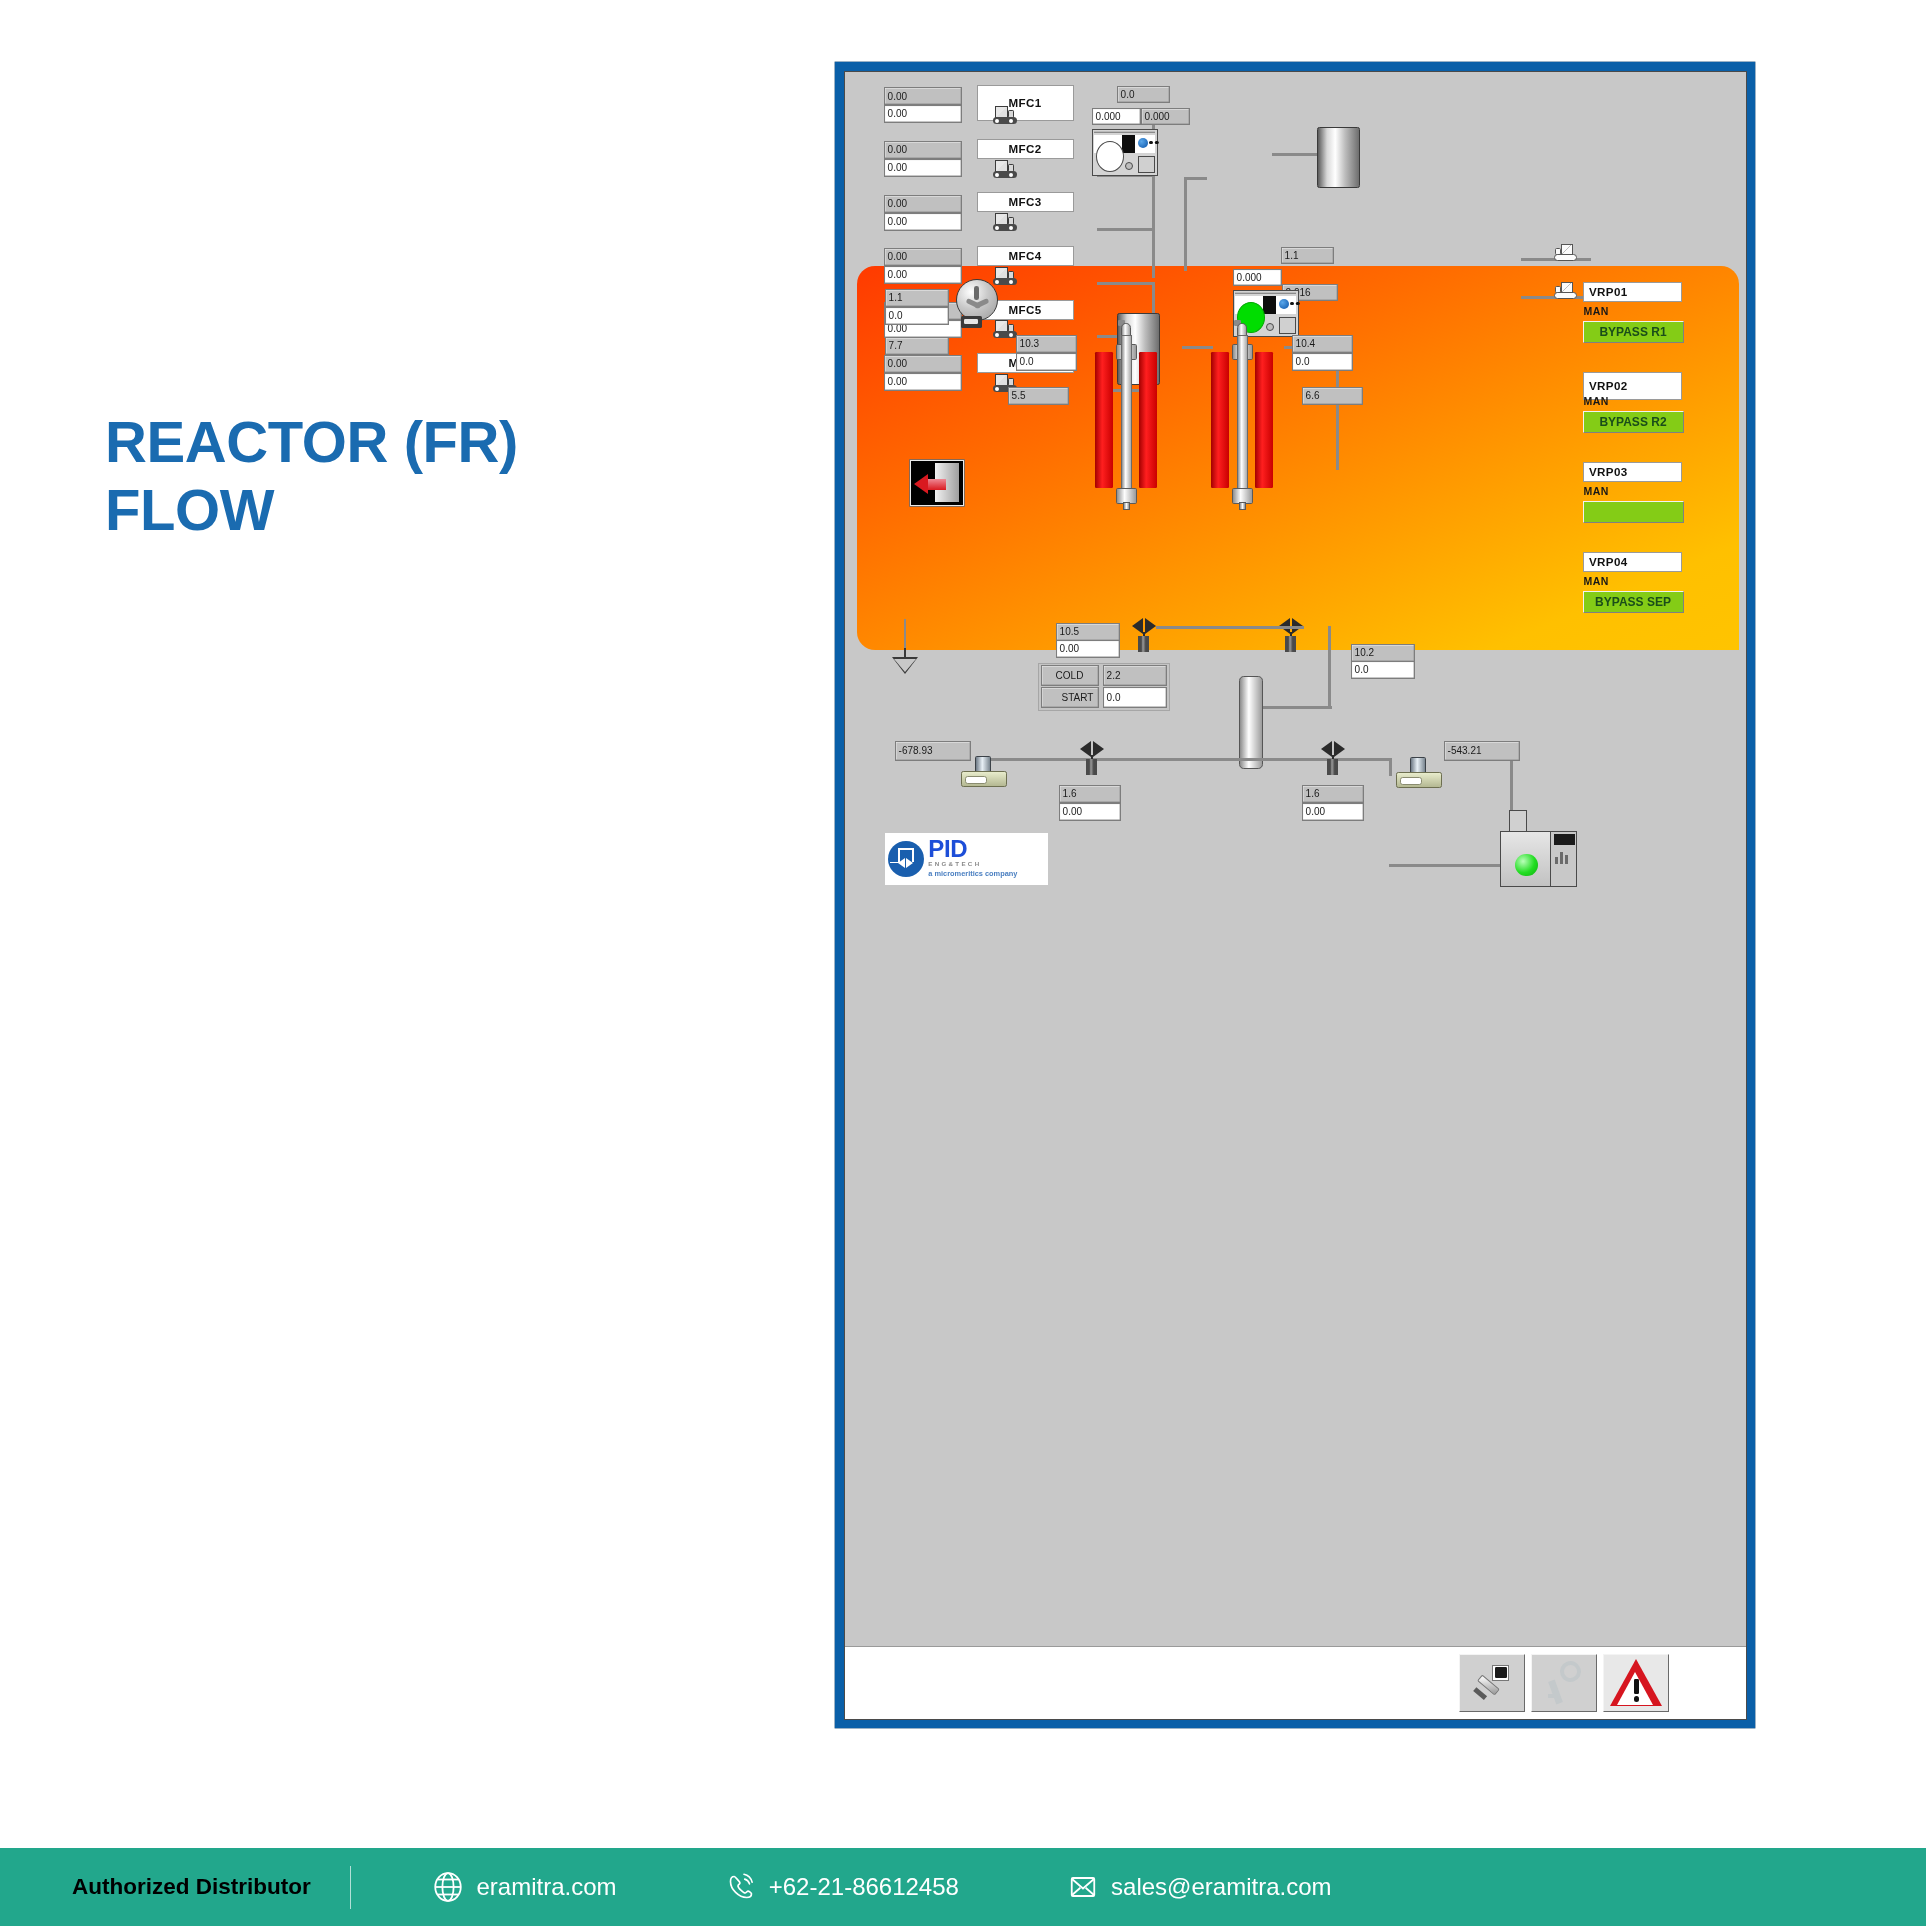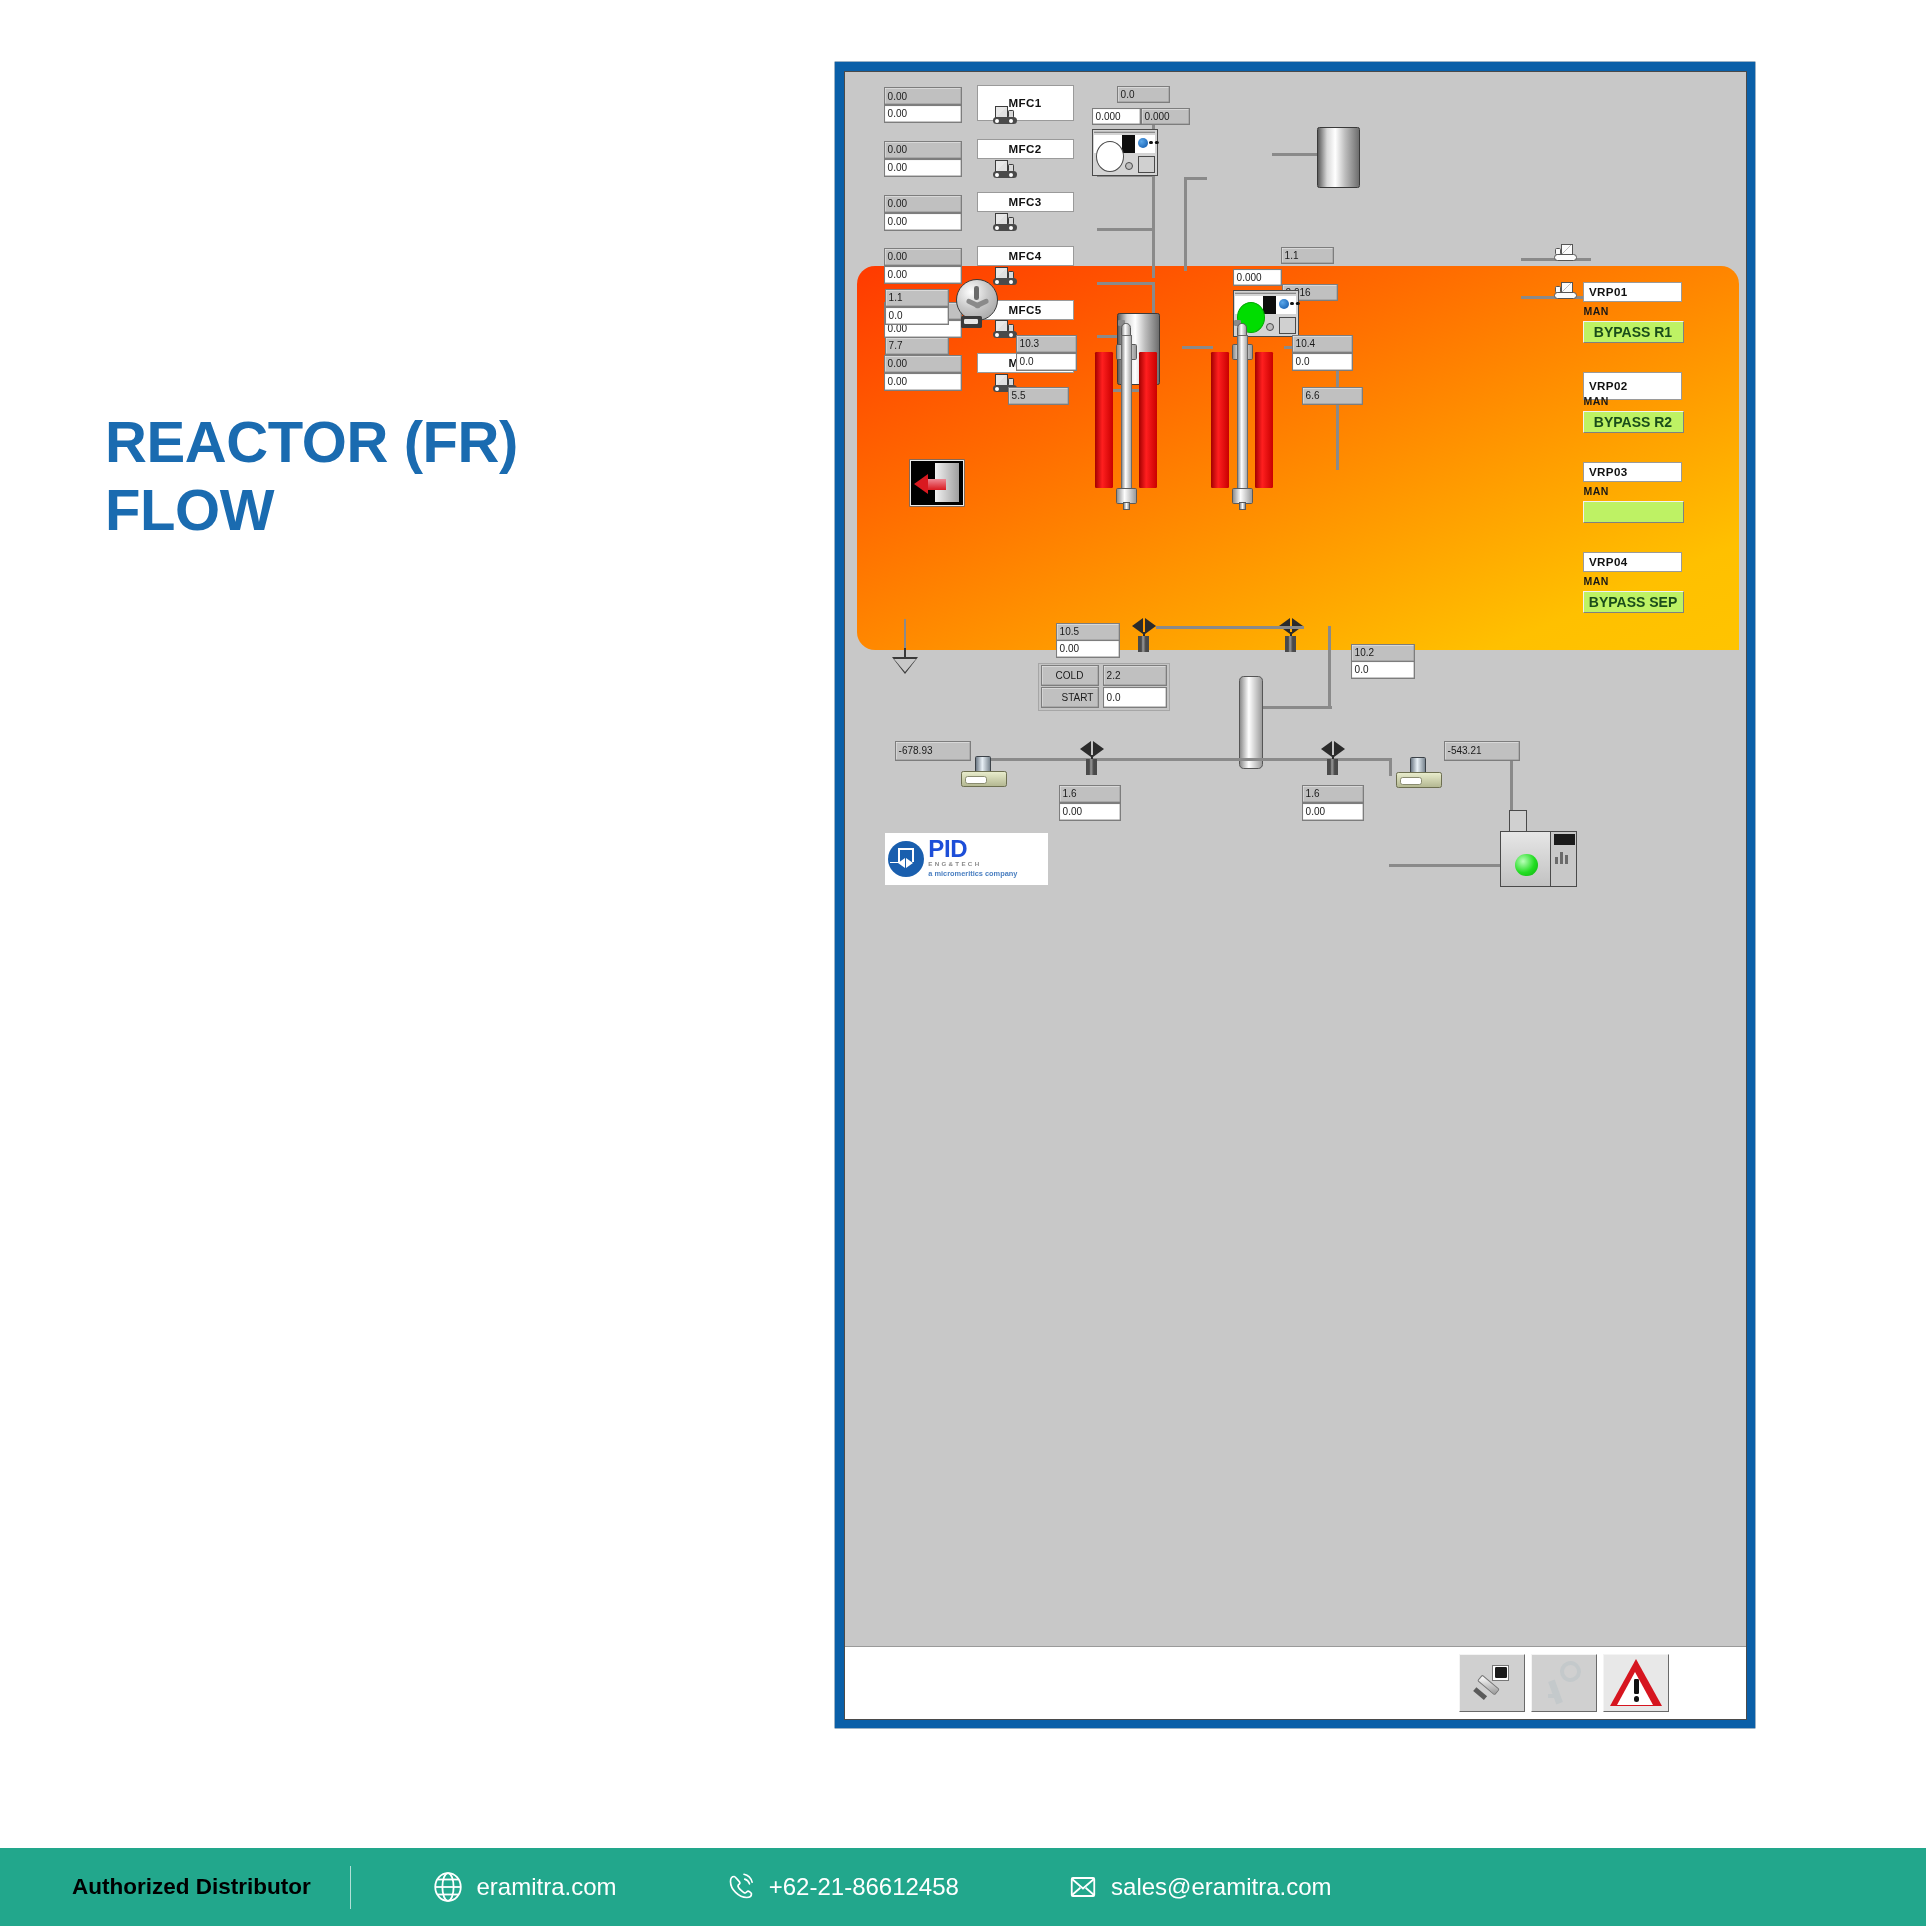--- a/index.html
+++ b/index.html
@@ -68,10 +68,10 @@
     align-items:center; justify-content:center; letter-spacing:0.4px;
   }
   .btn-green {
-    position:absolute; background:#bef264; border-top:1.2px solid #f2f2f2;
+    position:absolute; background:#84cc16; border-top:1.2px solid #f2f2f2;
     border-left:1.2px solid #f2f2f2; border-right:1.2px solid #808080;
     border-bottom:1.2px solid #808080;
-    font-size:14px; font-weight:bold; color:#1a4d1a;
+    font-size:12px; font-weight:bold; color:#1a4d1a;
     display:flex; align-items:center; justify-content:center;
   }
   .man-txt { position:absolute; font-size:10.5px; font-weight:bold; color:#171717; letter-spacing:0.4px; }

